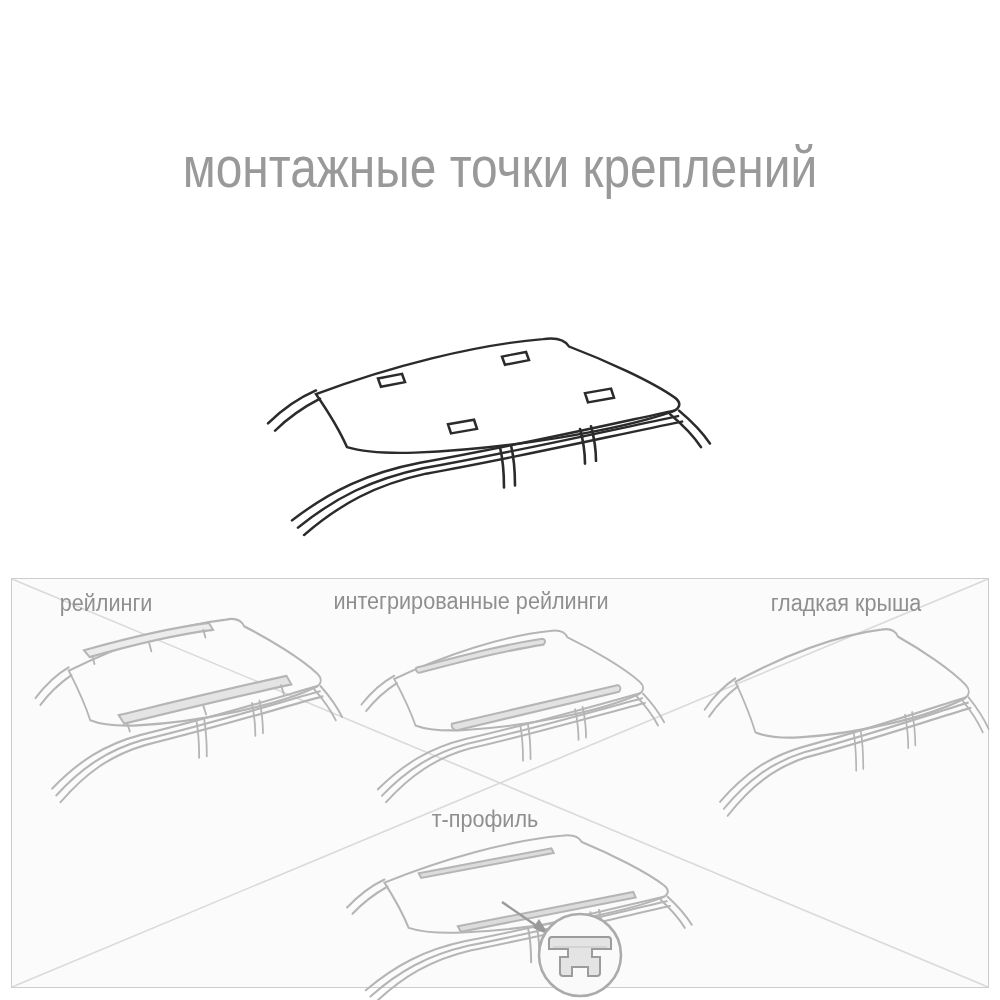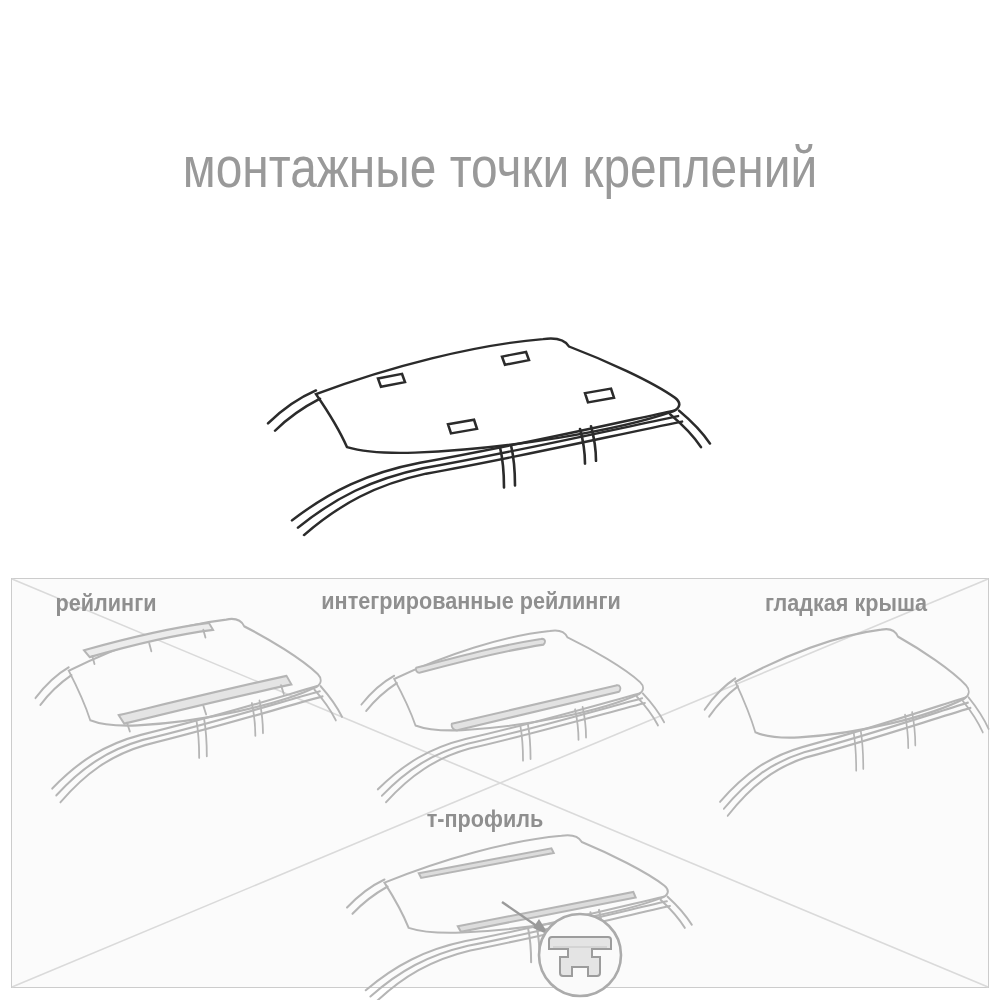--- a/index.html
+++ b/index.html
@@ -23,7 +23,7 @@
   }
   .panel{
     position:absolute;left:11px;top:578px;width:976px;height:408px;
-    background:#fbfbfb;border:1px solid #cccccc;font-weight:bold;
+    background:#fbfbfb;border:1px solid #cccccc;
   }
   .panel-diagonals{position:absolute;left:0;top:0;width:976px;height:408px;}
   .variant-label{

